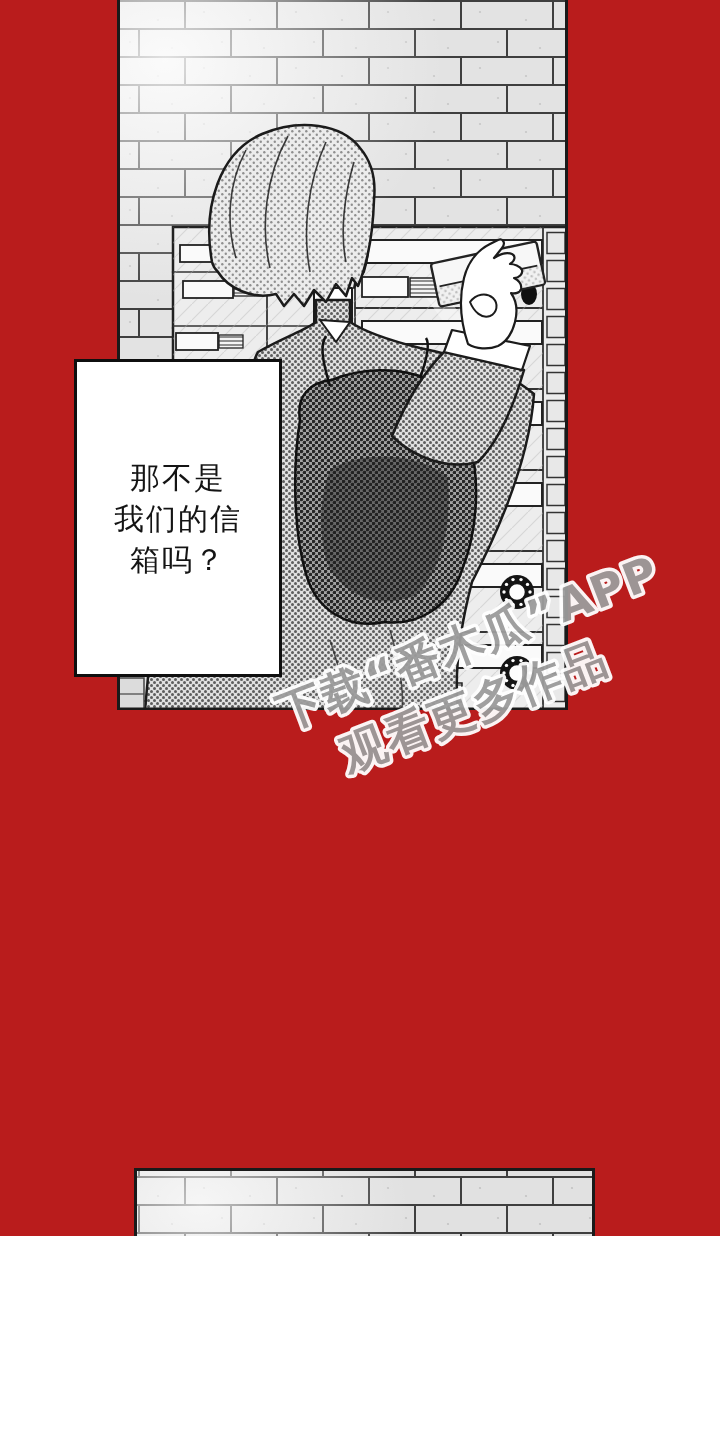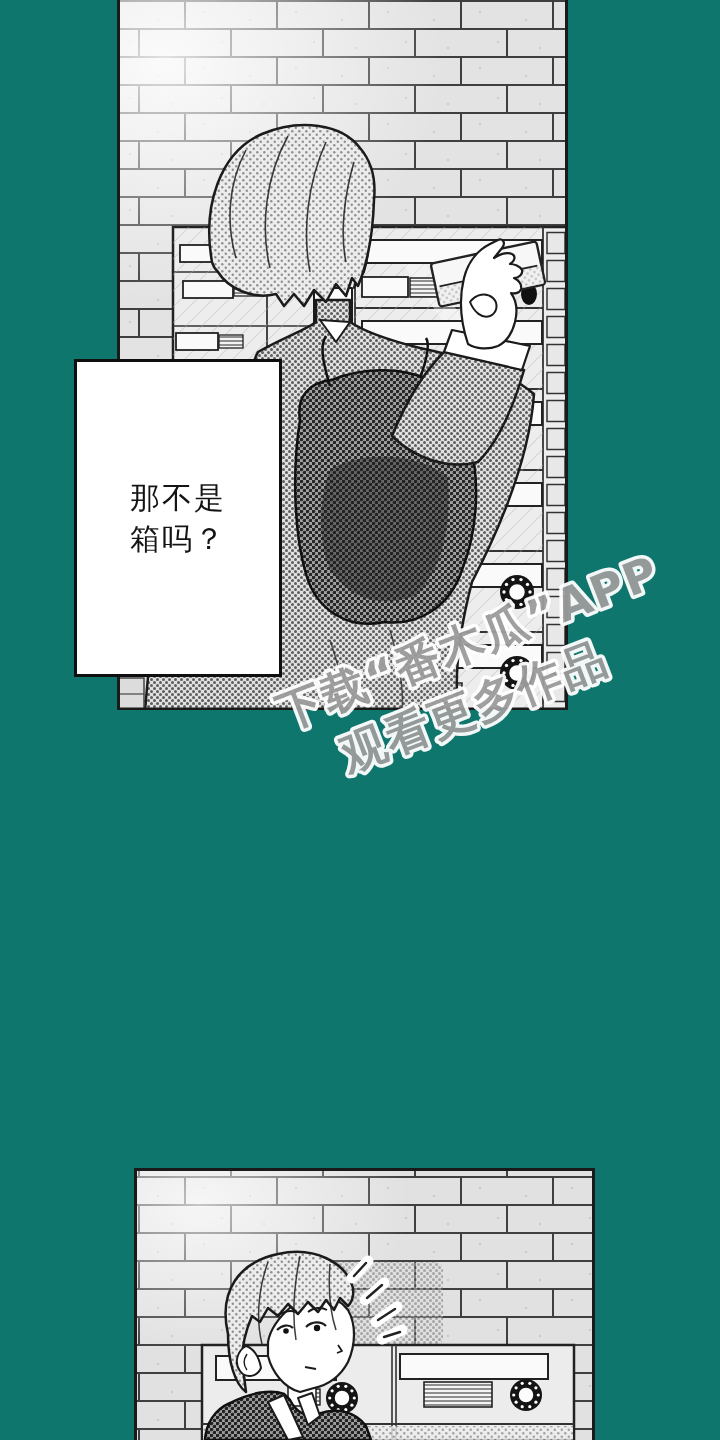--- a/index.html
+++ b/index.html
@@ -3,7 +3,7 @@
 <meta charset="utf-8">
 <style>
   html,body{margin:0;padding:0;background:#ffffff;}
-  .page{position:relative;width:720px;height:1440px;background:#0f766e;overflow:hidden;
+  .page{position:relative;width:720px;height:1236px;background:#b91c1c;overflow:hidden;
         font-family:"DejaVu Sans",sans-serif;}
   .panel{position:absolute;display:block;}
   .speech{position:absolute;left:74px;top:359px;width:208px;height:318px;

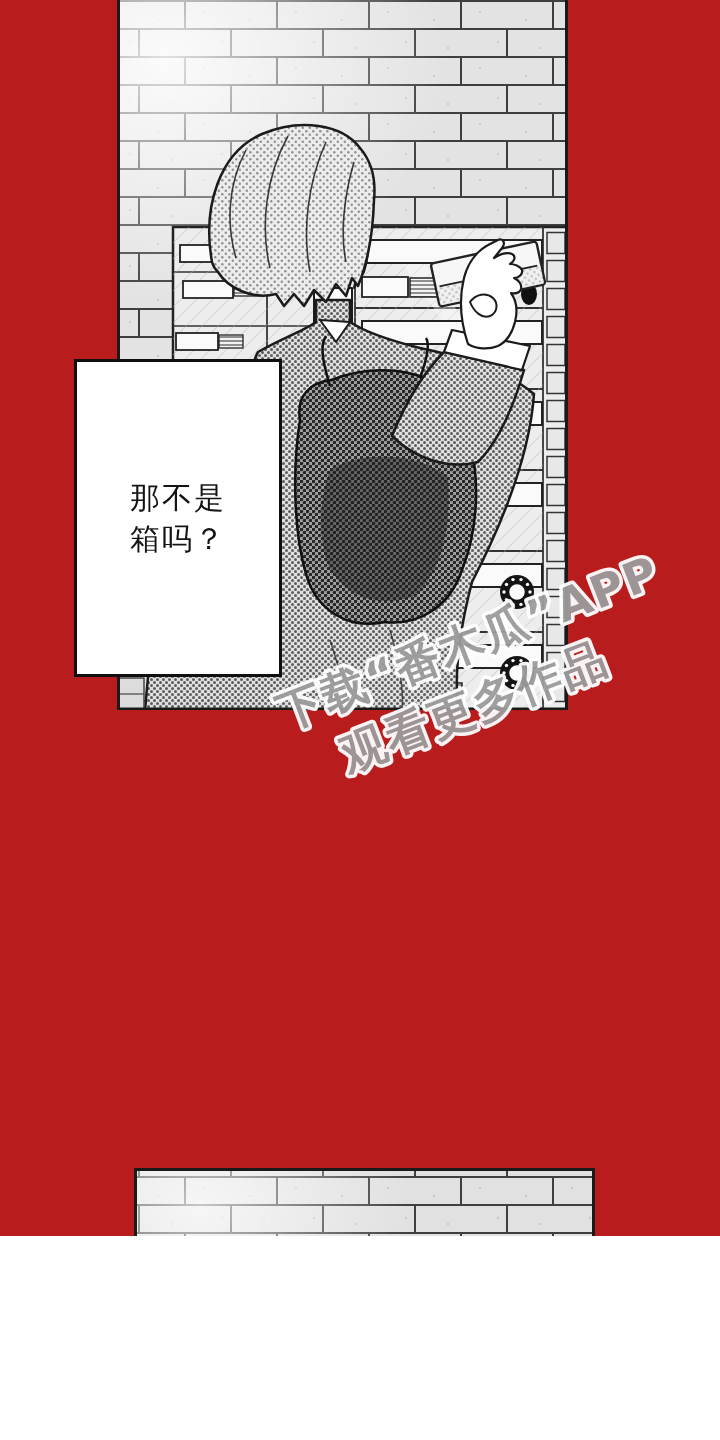--- a/index.html
+++ b/index.html
@@ -294,6 +294,7 @@
 
   <div class="speech">
     <div>那不是</div>
+    <div>我们的信</div>
     <div>箱吗？</div>
   </div>
 

